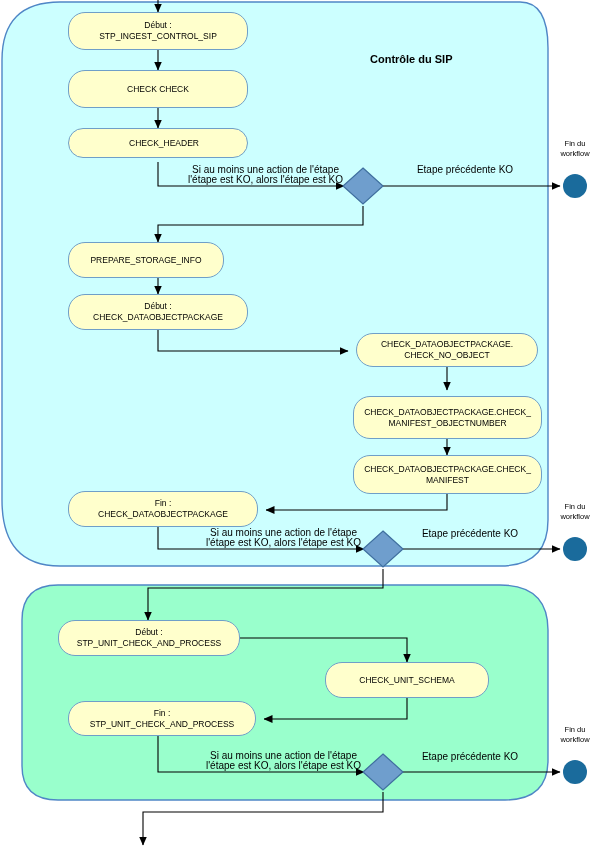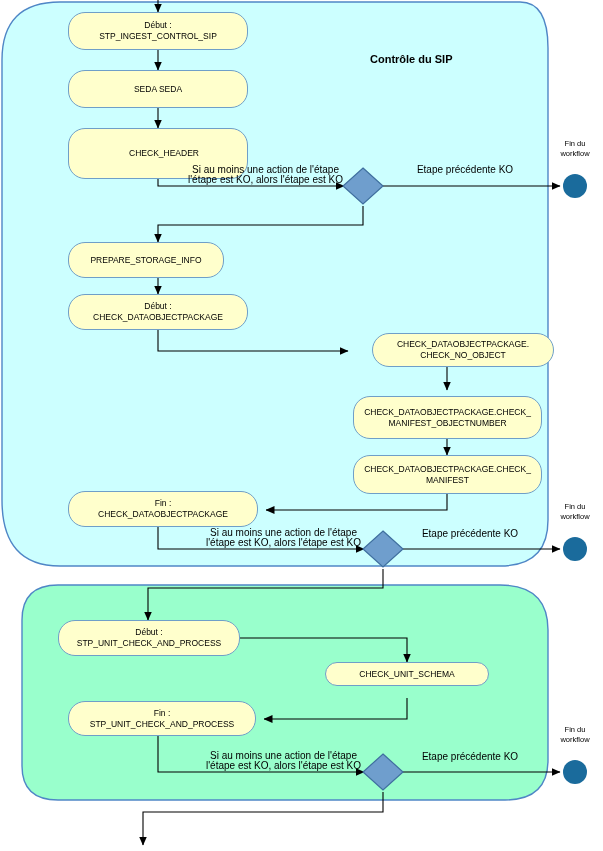--- a/index.html
+++ b/index.html
@@ -142,7 +142,7 @@
   <div class="node" style="left:68px; top:12px; width:180px; height:38px;">Début :
 STP_INGEST_CONTROL_SIP</div>
 
-  <div class="node" style="left:68px; top:70px; width:180px; height:38px;">SEDA SEDA</div>
+  <div class="node" style="left:68px; top:70px; width:180px; height:38px;">CHECK CHECK</div>
 
   <div class="node" style="left:68px; top:128px; width:180px; height:51px;padding-left:16px;">CHECK_HEADER</div>
 

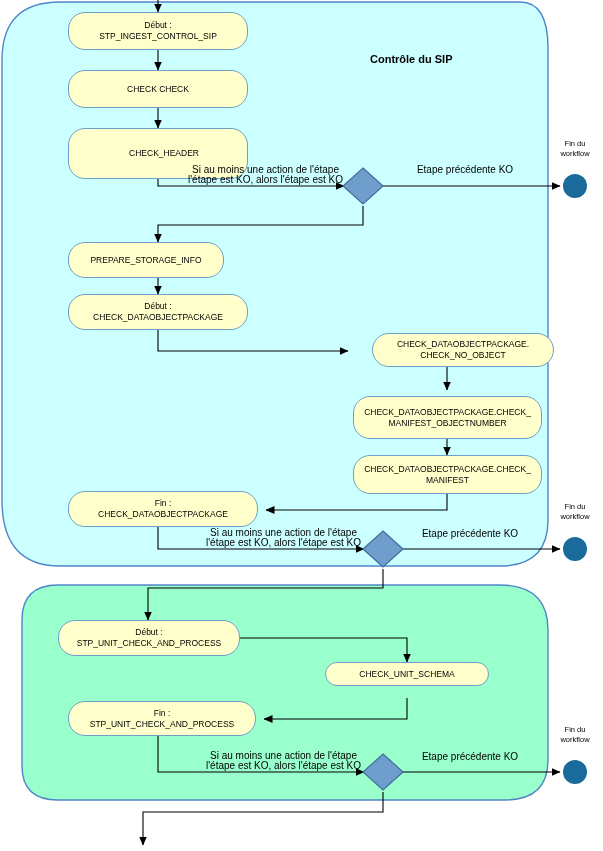--- a/index.html
+++ b/index.html
@@ -144,7 +144,7 @@
 
   <div class="node" style="left:68px; top:70px; width:180px; height:38px;">CHECK CHECK</div>
 
-  <div class="node" style="left:68px; top:128px; width:180px; height:51px;padding-left:16px;">CHECK_HEADER</div>
+  <div class="node" style="left:68px; top:128px; width:180px; height:30px;padding-left:16px;">CHECK_HEADER</div>
 
   <div class="node" style="left:68px; top:242px; width:156px; height:36px;">PREPARE_STORAGE_INFO</div>
 

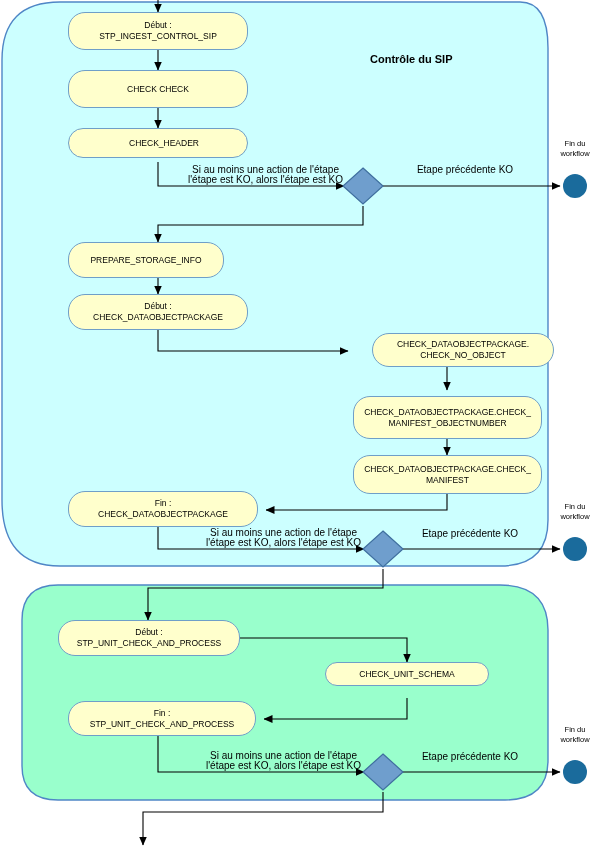--- a/index.html
+++ b/index.html
@@ -151,7 +151,7 @@
   <div class="node" style="left:68px; top:294px; width:180px; height:36px;">Début :
 CHECK_DATAOBJECTPACKAGE</div>
 
-  <div class="node" style="left:372px; top:333px; width:182px; height:34px;">CHECK_DATAOBJECTPACKAGE.
+  <div class="node" style="left:356px; top:333px; width:182px; height:34px;">CHECK_DATAOBJECTPACKAGE.
 CHECK_NO_OBJECT</div>
 
   <div class="node" style="left:353px; top:396px; width:189px; height:43px;">CHECK_DATAOBJECTPACKAGE.CHECK_

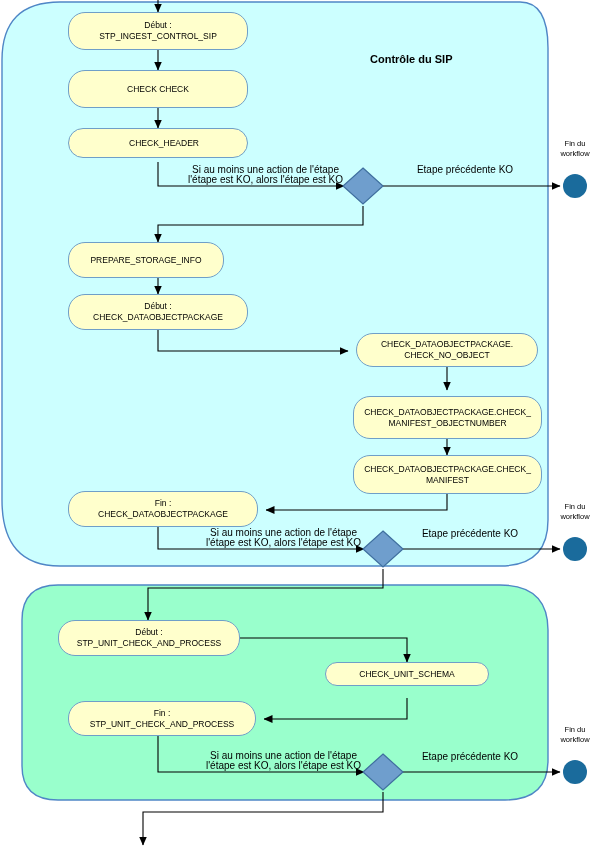--- a/index.html
+++ b/index.html
@@ -166,7 +166,7 @@
   <div class="node" style="left:58px; top:620px; width:182px; height:36px;">Début :
 STP_UNIT_CHECK_AND_PROCESS</div>
 
-  <div class="node" style="left:325px; top:662px; width:164px; height:24px;">CHECK_UNIT_SCHEMA</div>
+  <div class="node" style="left:325px; top:662px; width:164px; height:36px;">CHECK_UNIT_SCHEMA</div>
 
   <div class="node" style="left:68px; top:701px; width:188px; height:35px;">Fin :
 STP_UNIT_CHECK_AND_PROCESS</div>

